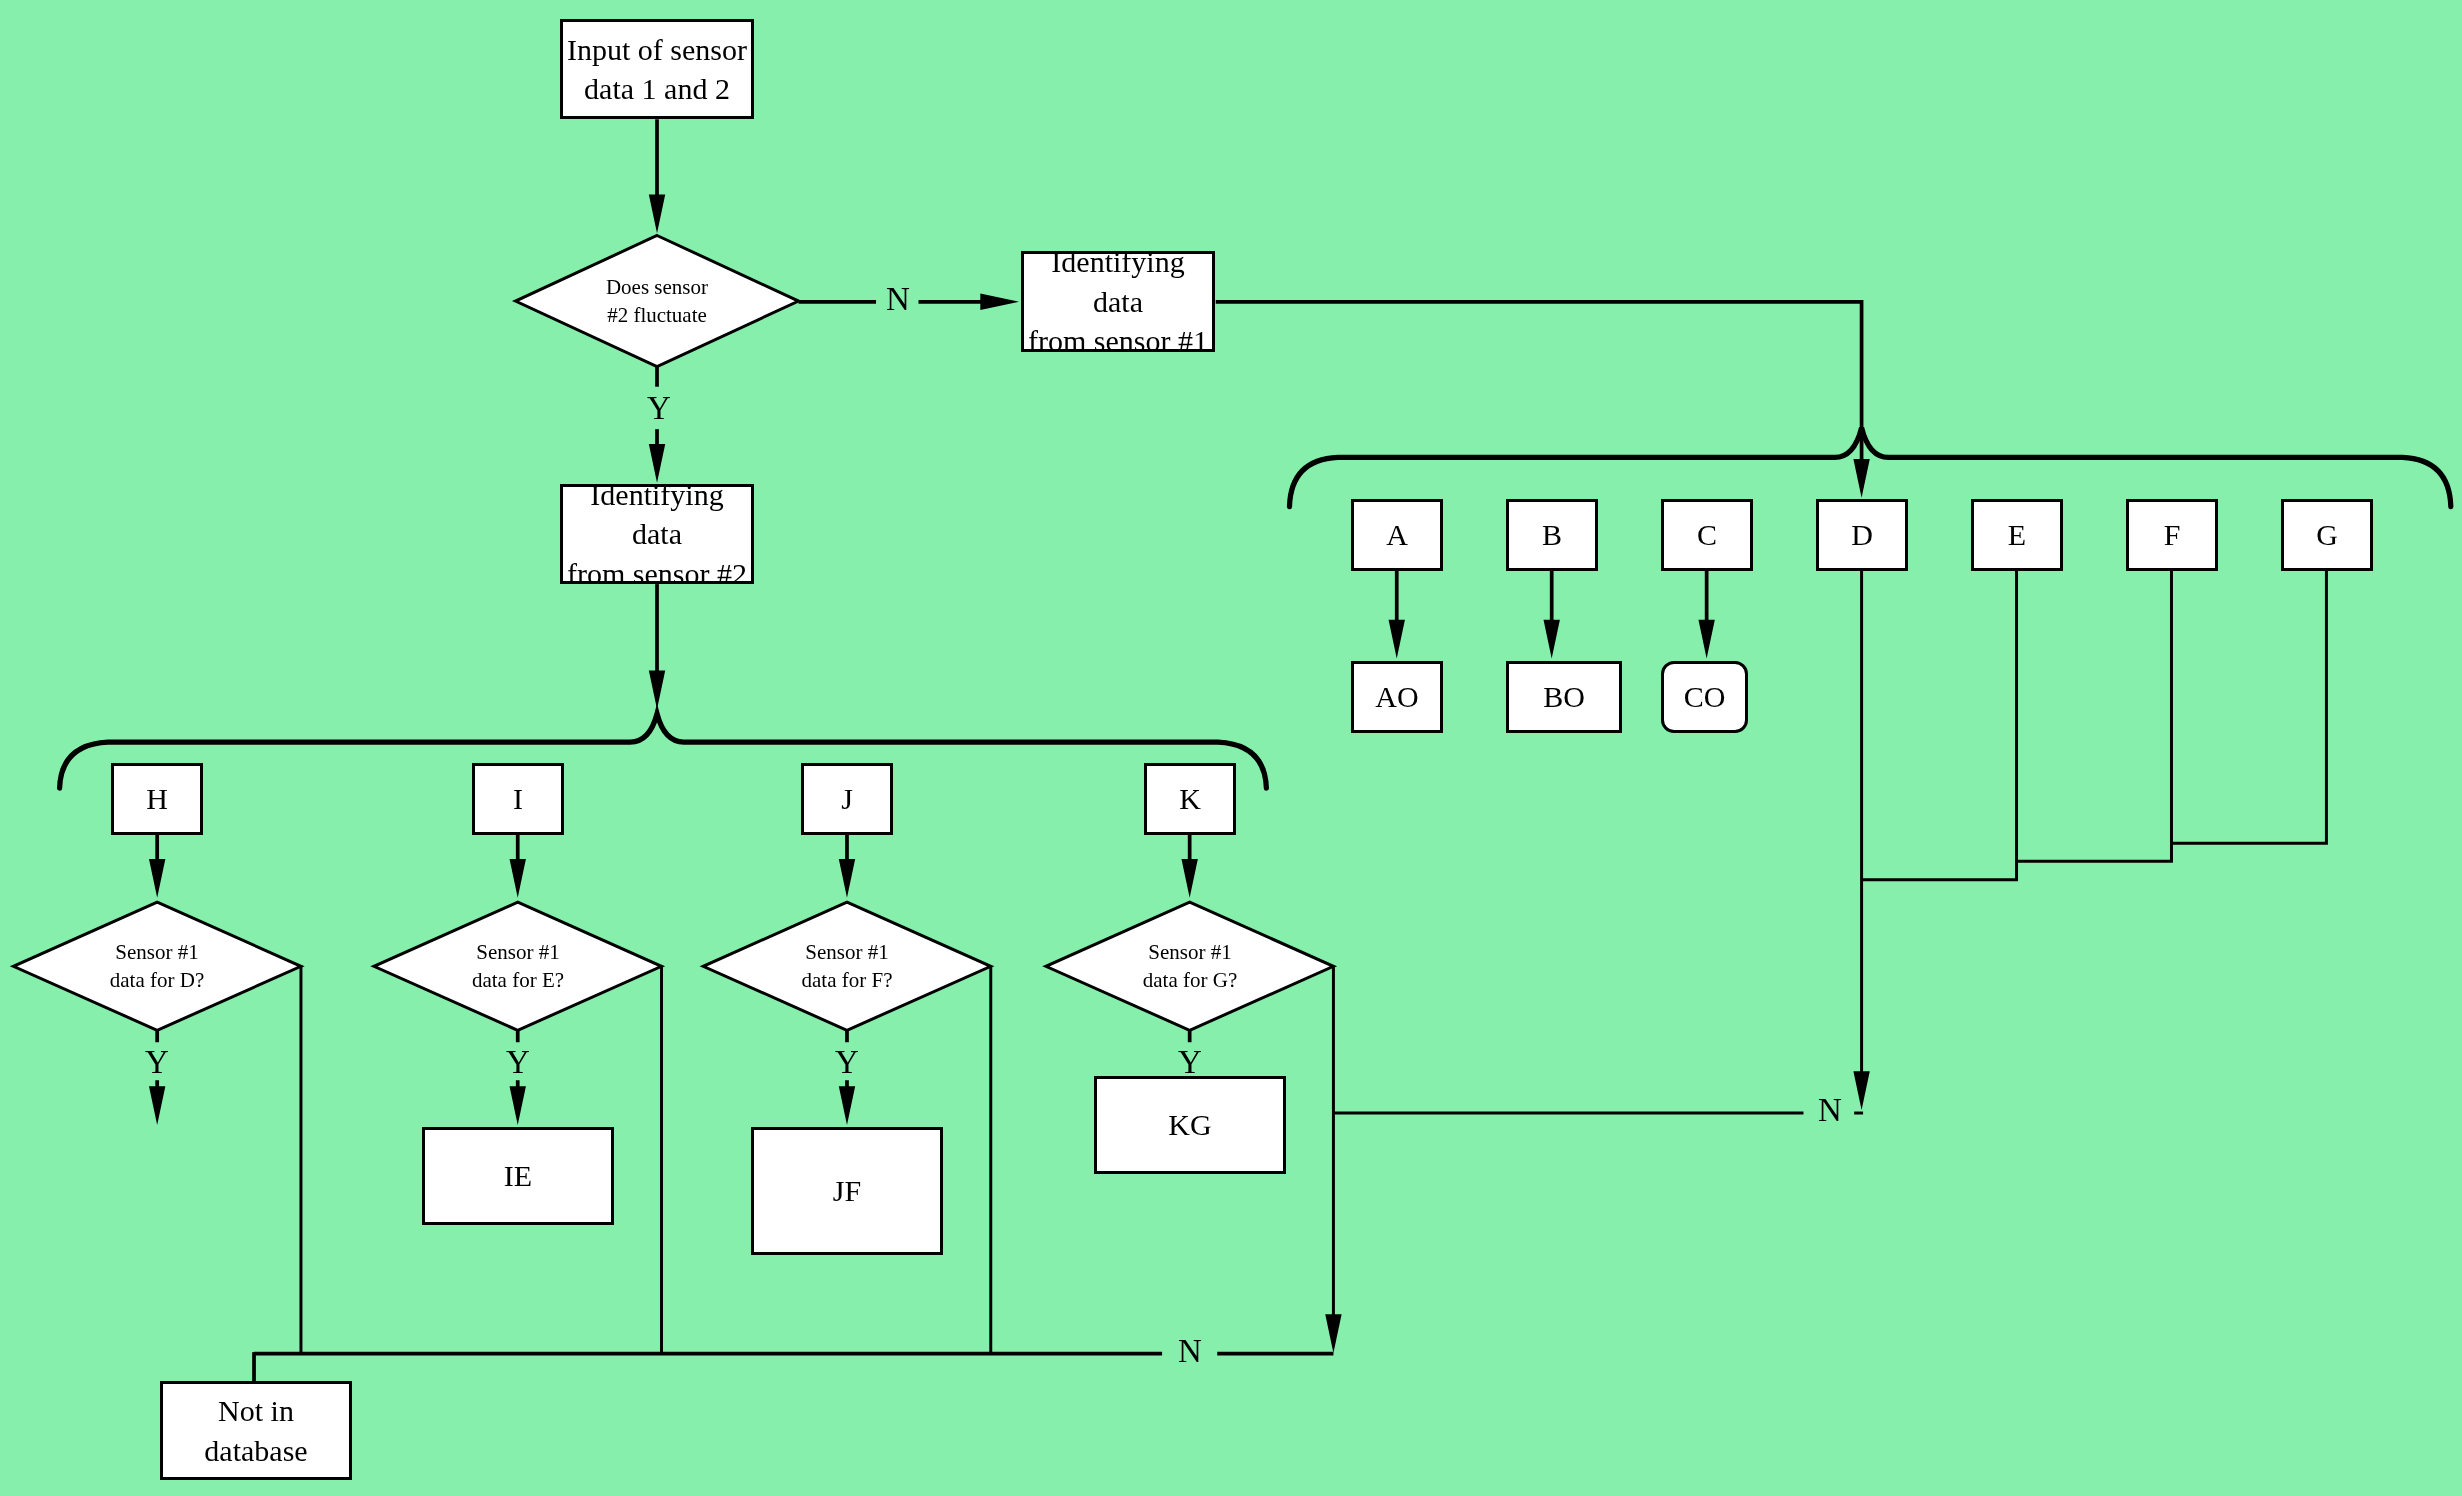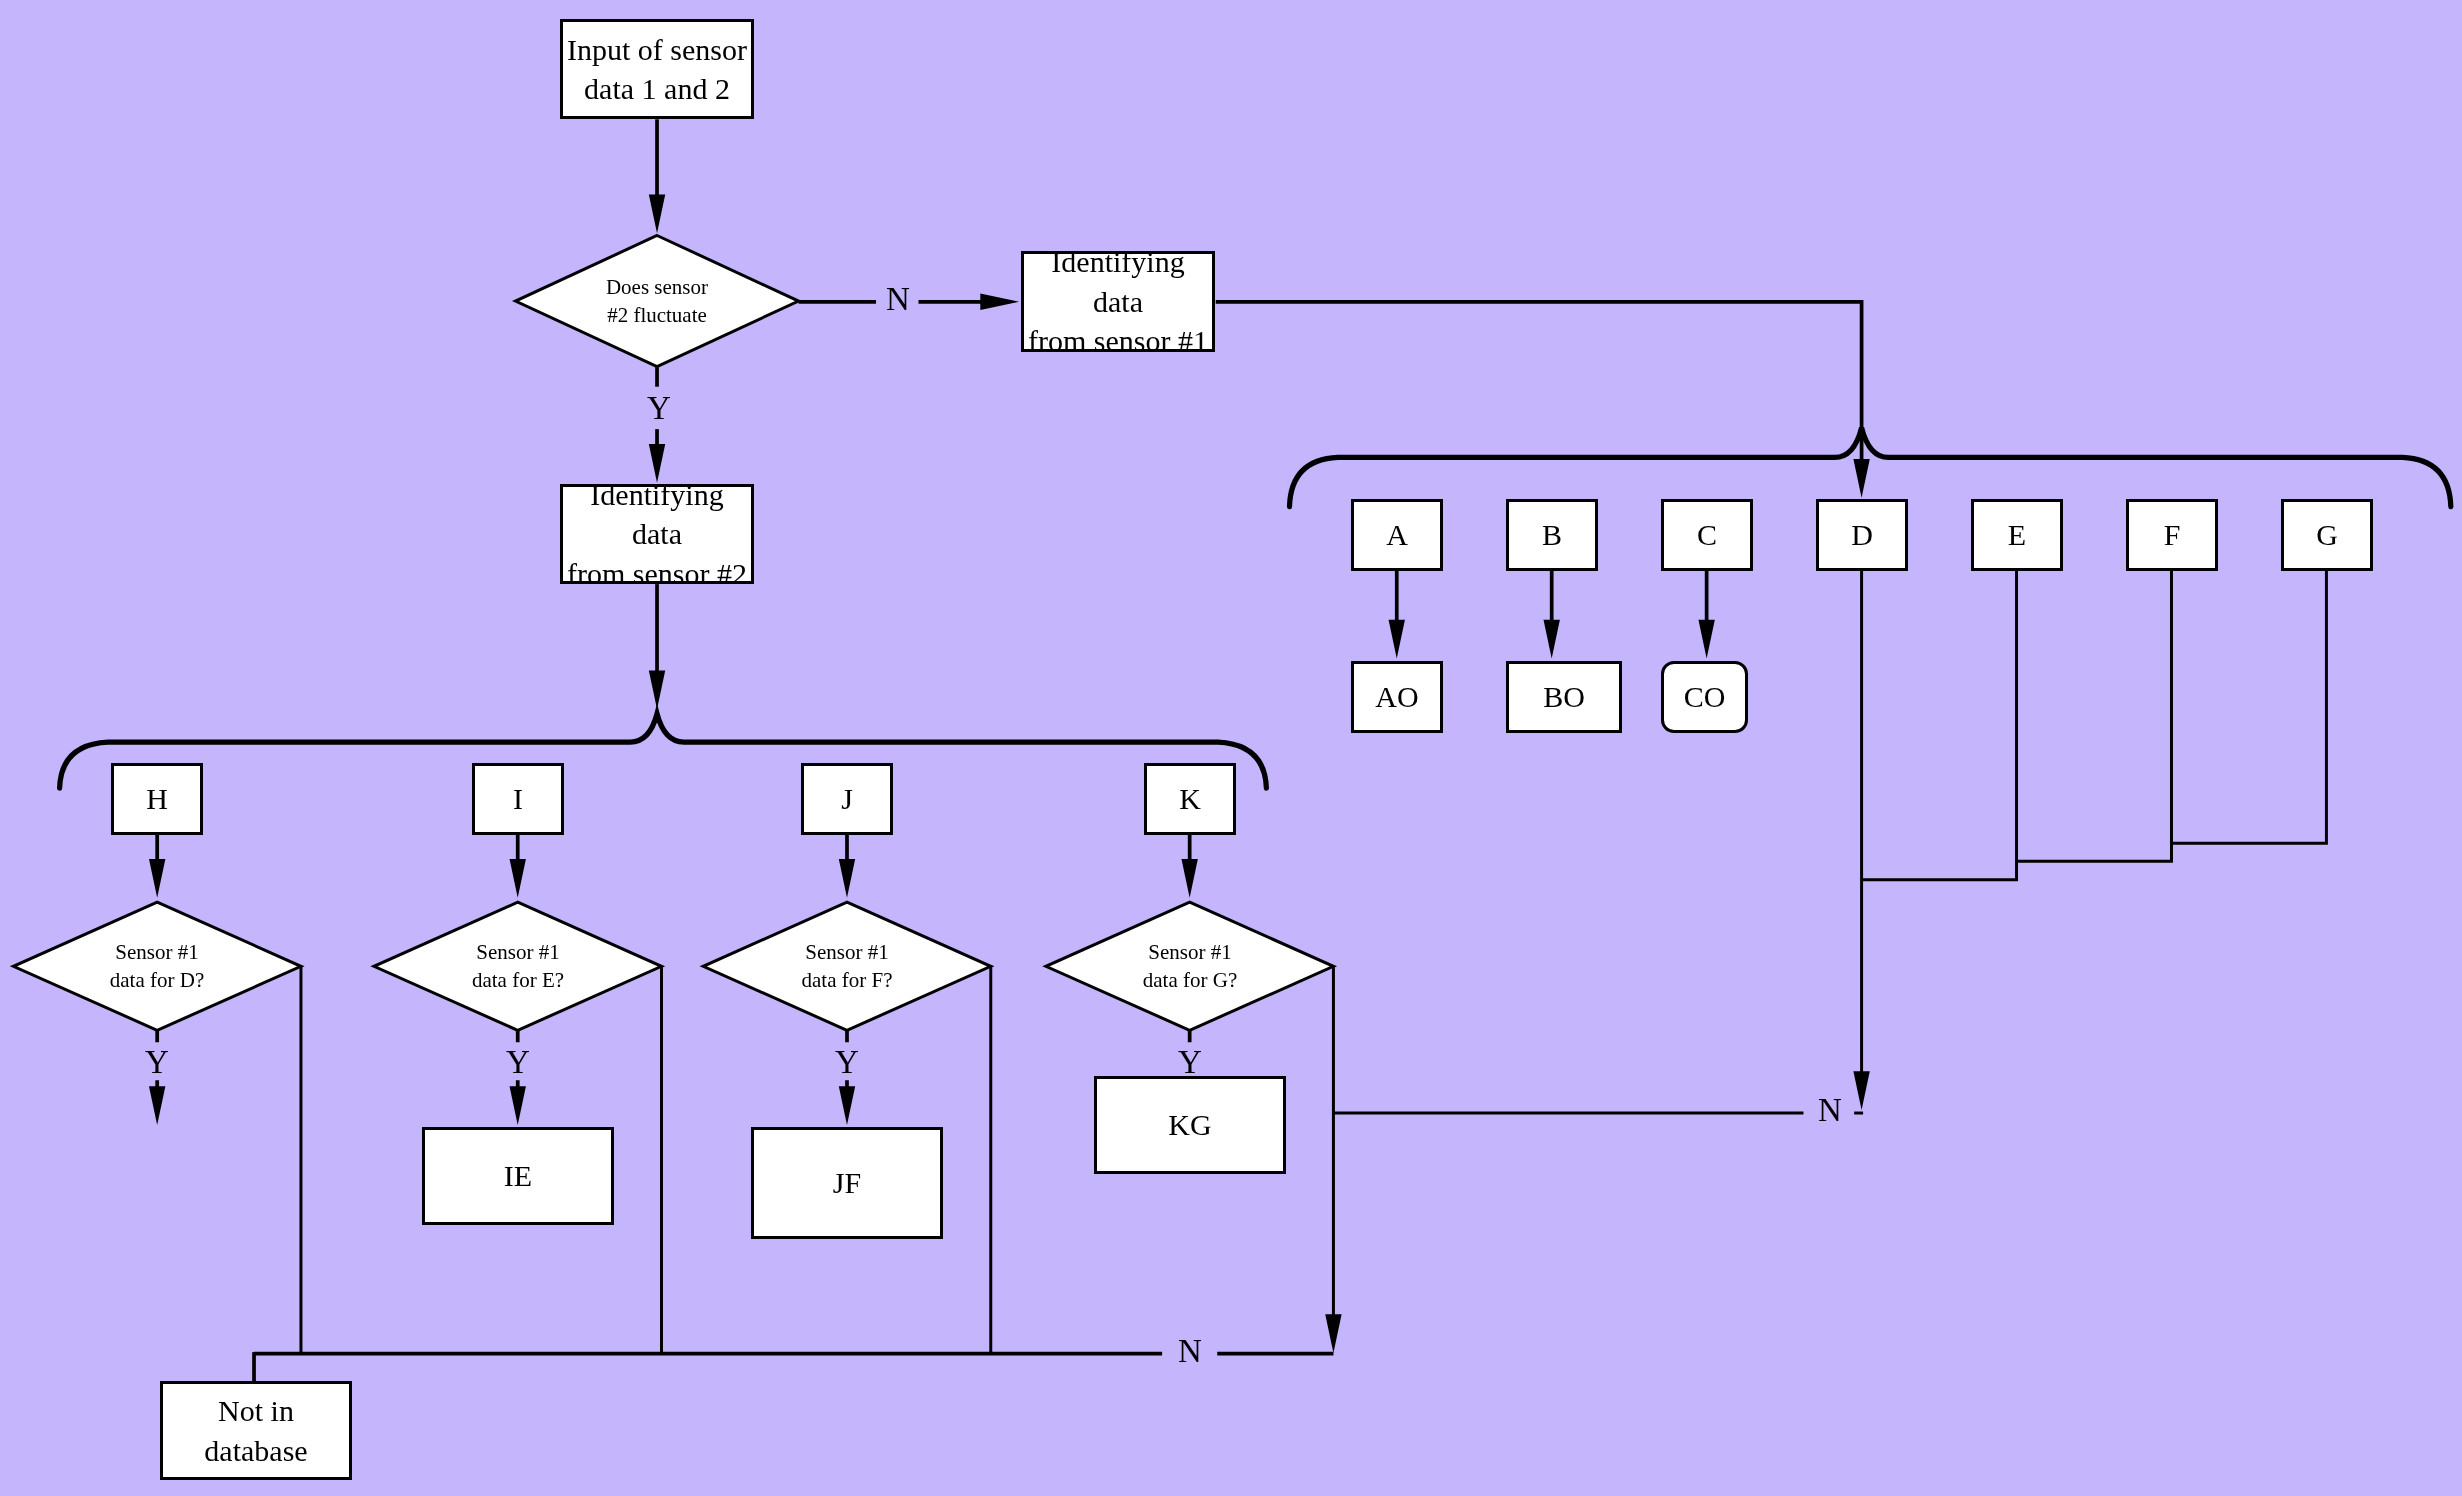--- a/index.html
+++ b/index.html
@@ -6,7 +6,7 @@
   #canvas{
     position:relative;
     width:2462px;height:1496px;
-    background:#c4b5fd;
+    background:#86efac;
     font-family:"Liberation Serif", serif;
     color:#000;
     overflow:hidden;

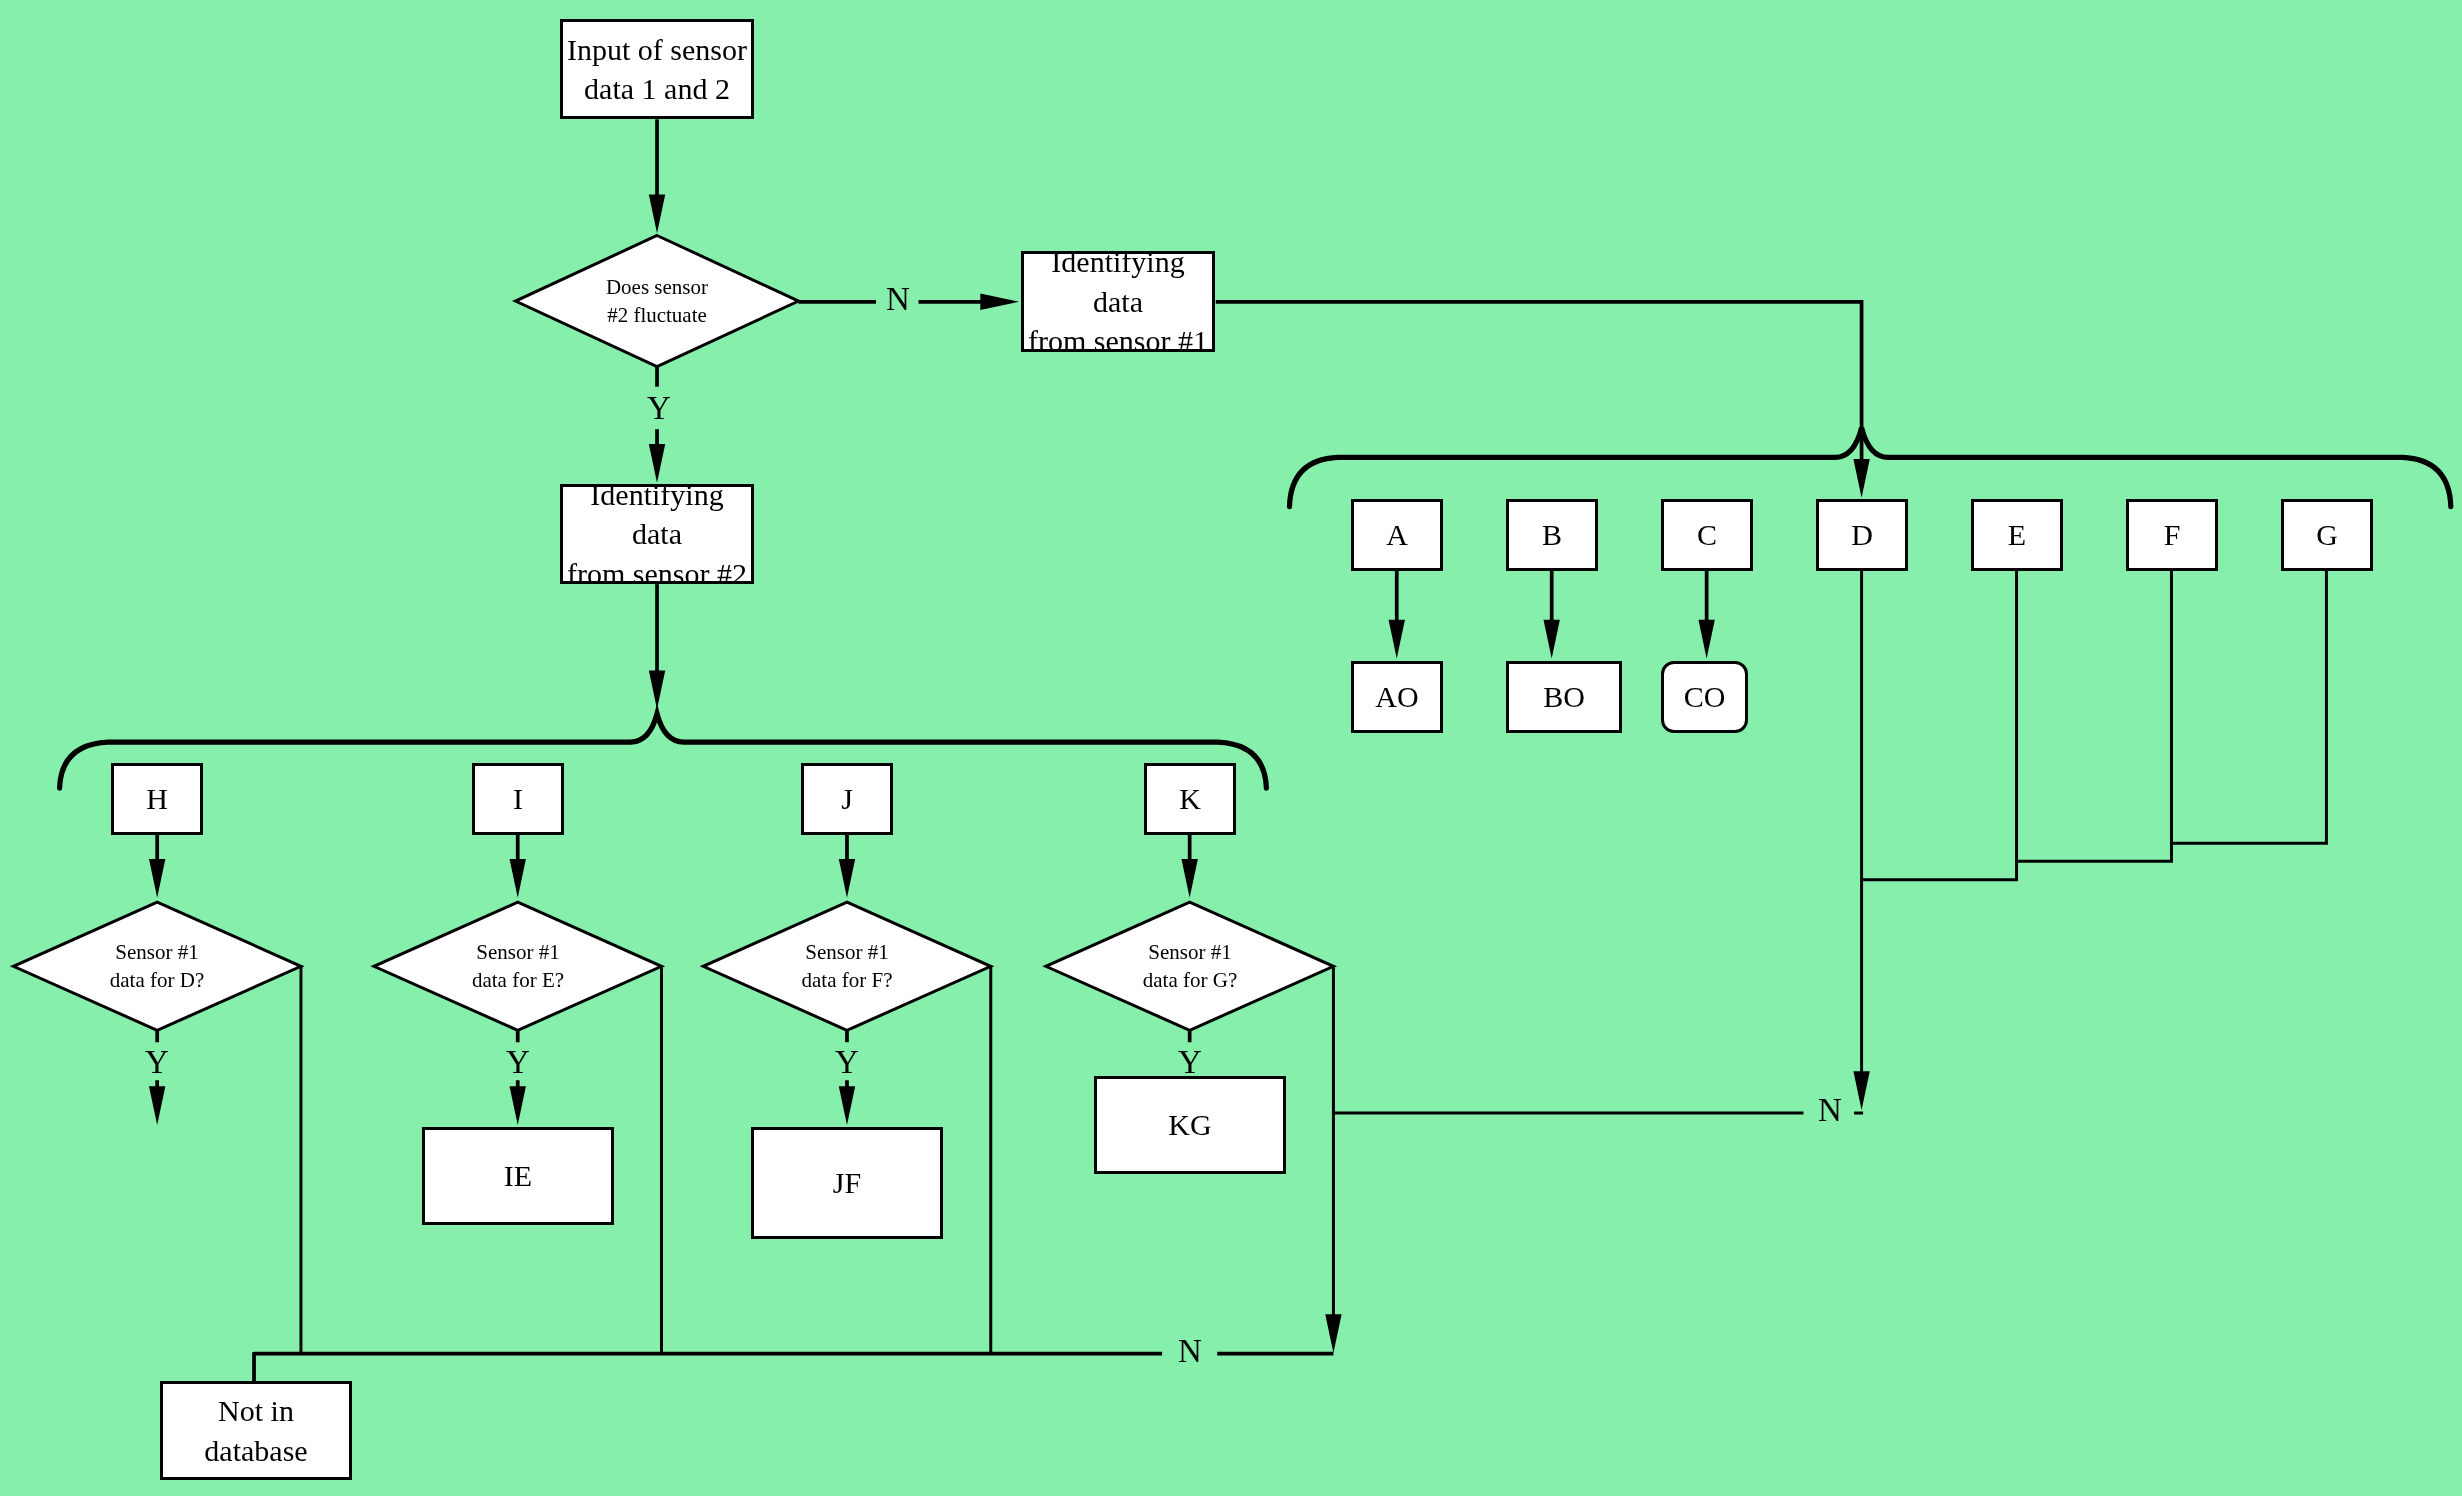--- a/index.html
+++ b/index.html
@@ -198,7 +198,7 @@
   <div class="box thin" style="left:1144px;top:763px;width:92px;height:72px;">K</div>
 
   <div class="box thin" style="left:422px;top:1127px;width:192px;height:98px;">IE</div>
-  <div class="box thin" style="left:751px;top:1127px;width:192px;height:112px;">JF</div>
+  <div class="box thin" style="left:751px;top:1127px;width:192px;height:128px;">JF</div>
   <div class="box thin" style="left:1094px;top:1076px;width:192px;height:98px;">KG</div>
 
   <div class="box" style="left:160px;top:1381px;width:192px;height:99px;">Not in database</div>

